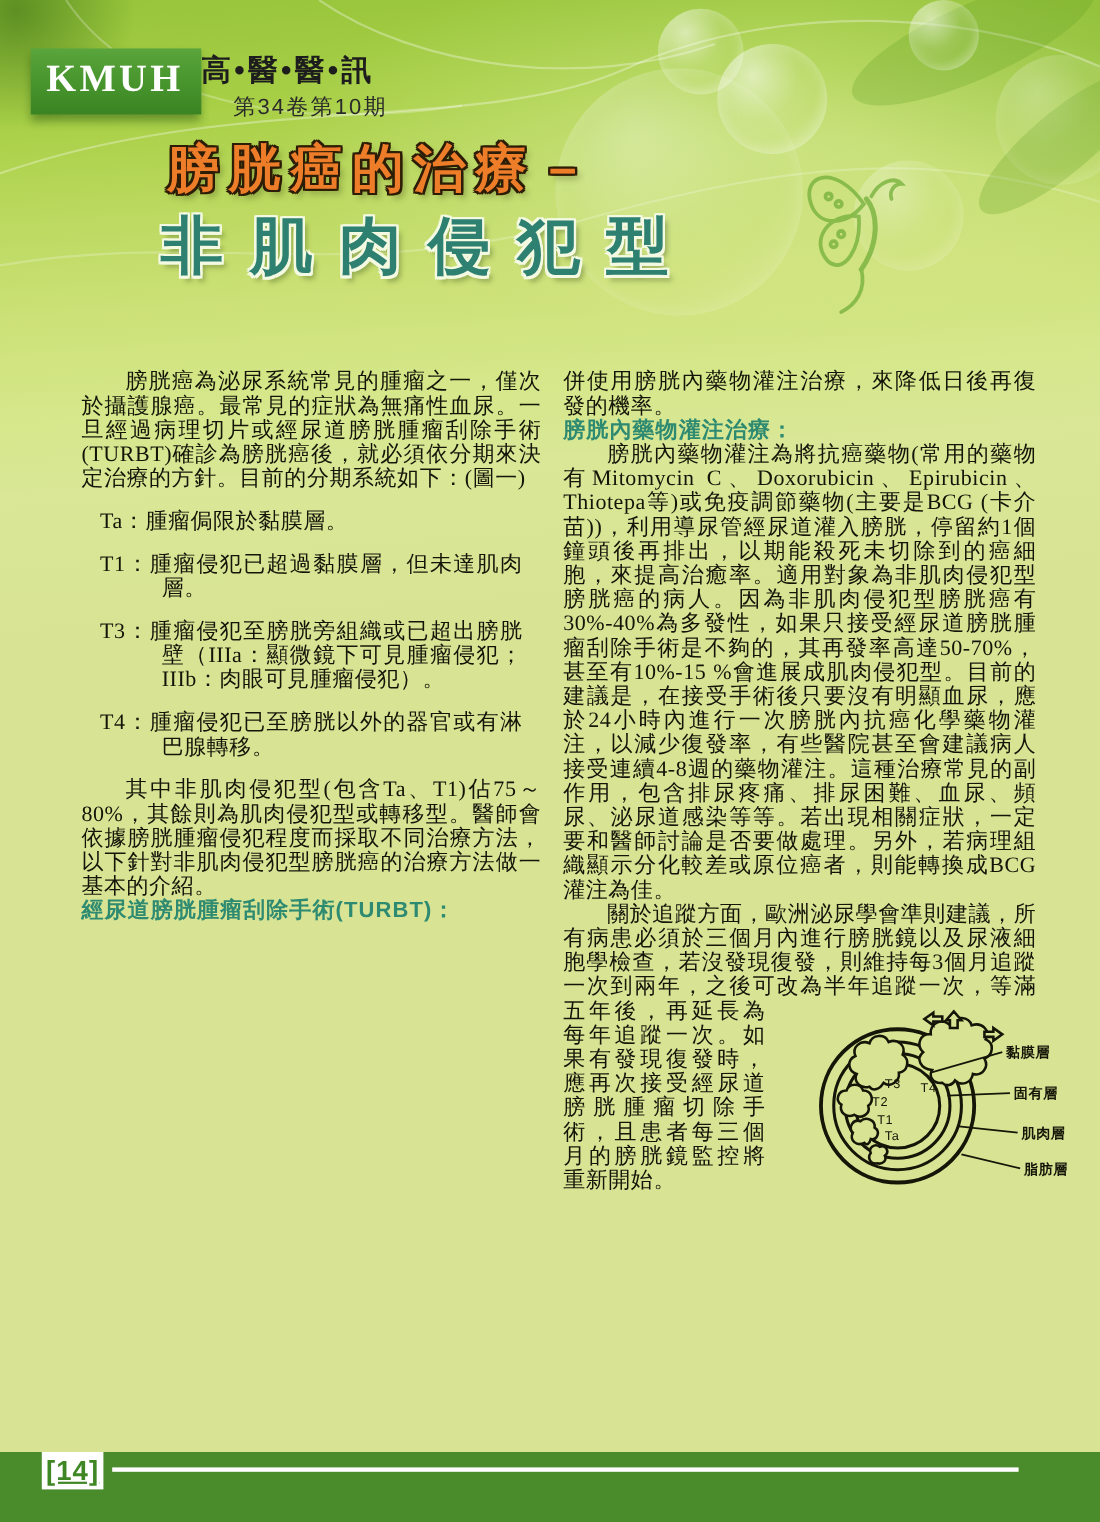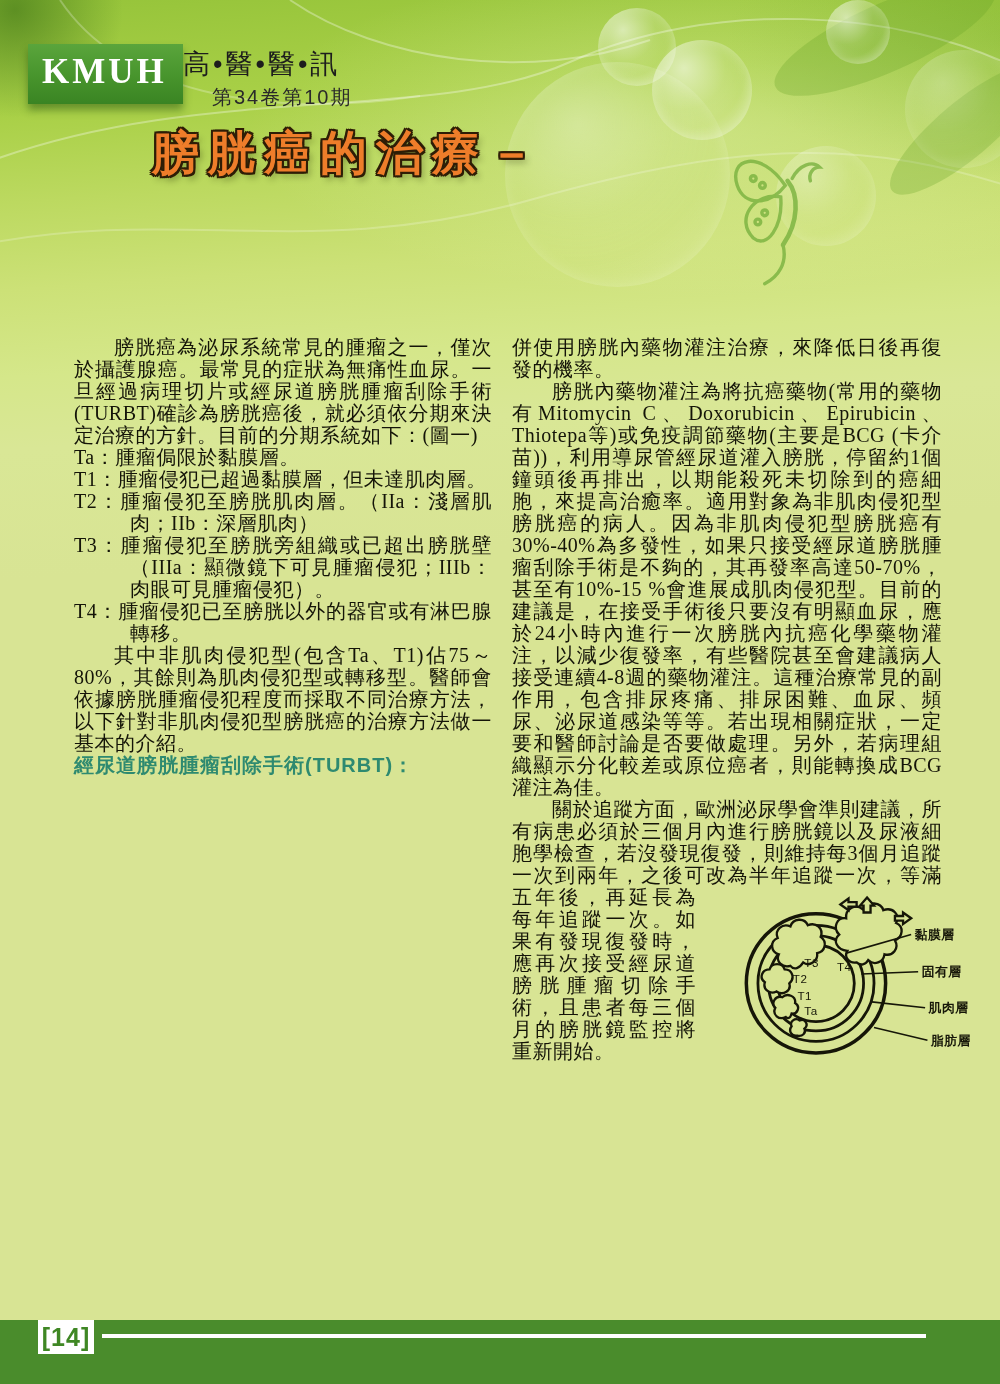--- a/index.html
+++ b/index.html
@@ -30,7 +30,7 @@
   }
   .logo-text::first-letter{font-size:48px;}
   .masthead{position:absolute;left:183px;top:46px;z-index:3;
-    font-family:"Liberation Sans",sans-serif;font-weight:normal;
+    font-family:"Liberation Sans",sans-serif;font-weight:bold;
     font-size:27px;color:#1d1d1d;letter-spacing:3px;}
   .issue{position:absolute;left:212px;top:84px;z-index:3;
     font-family:Liberation Sans, sans-serif;font-size:20px;color:#2a2a2a;letter-spacing:2px;}

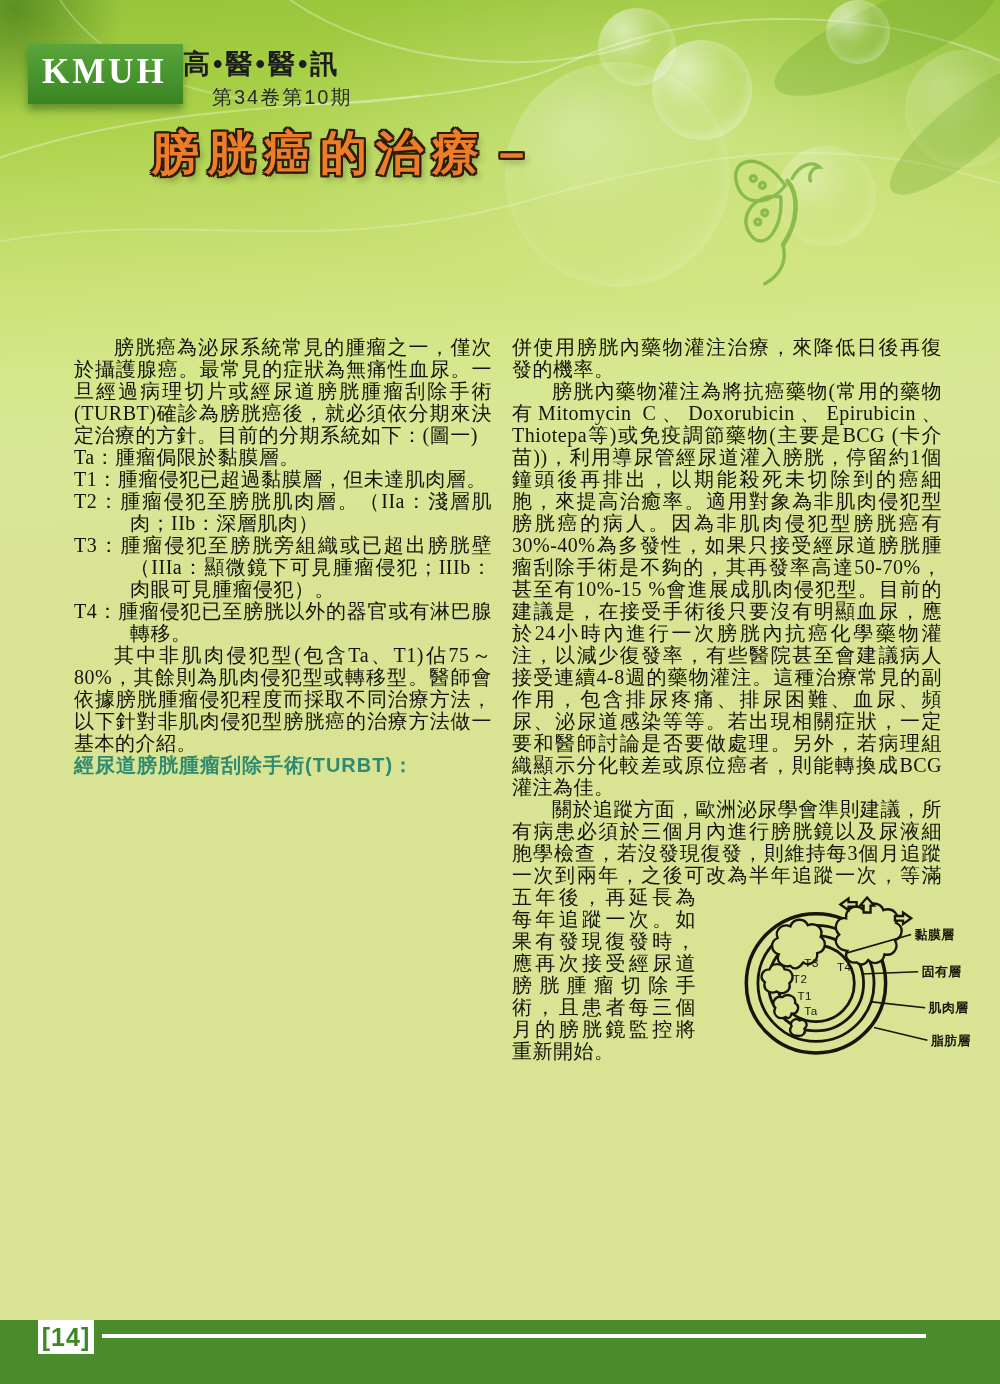--- a/index.html
+++ b/index.html
@@ -120,6 +120,7 @@
   <div class="issue">第34卷第10期</div>
 
   <div class="title1">膀胱癌的治療－</div>
+  <div class="title2">非肌肉侵犯型</div>
 
   <div class="col col-left">
     <p class="para indent">膀胱癌為泌尿系統常見的腫瘤之一，僅次於攝護腺癌。最常見的症狀為無痛性血尿。一旦經過病理切片或經尿道膀胱腫瘤刮除手術 (TURBT)確診為膀胱癌後，就必須依分期來決定治療的方針。目前的分期系統如下：(圖一)</p>

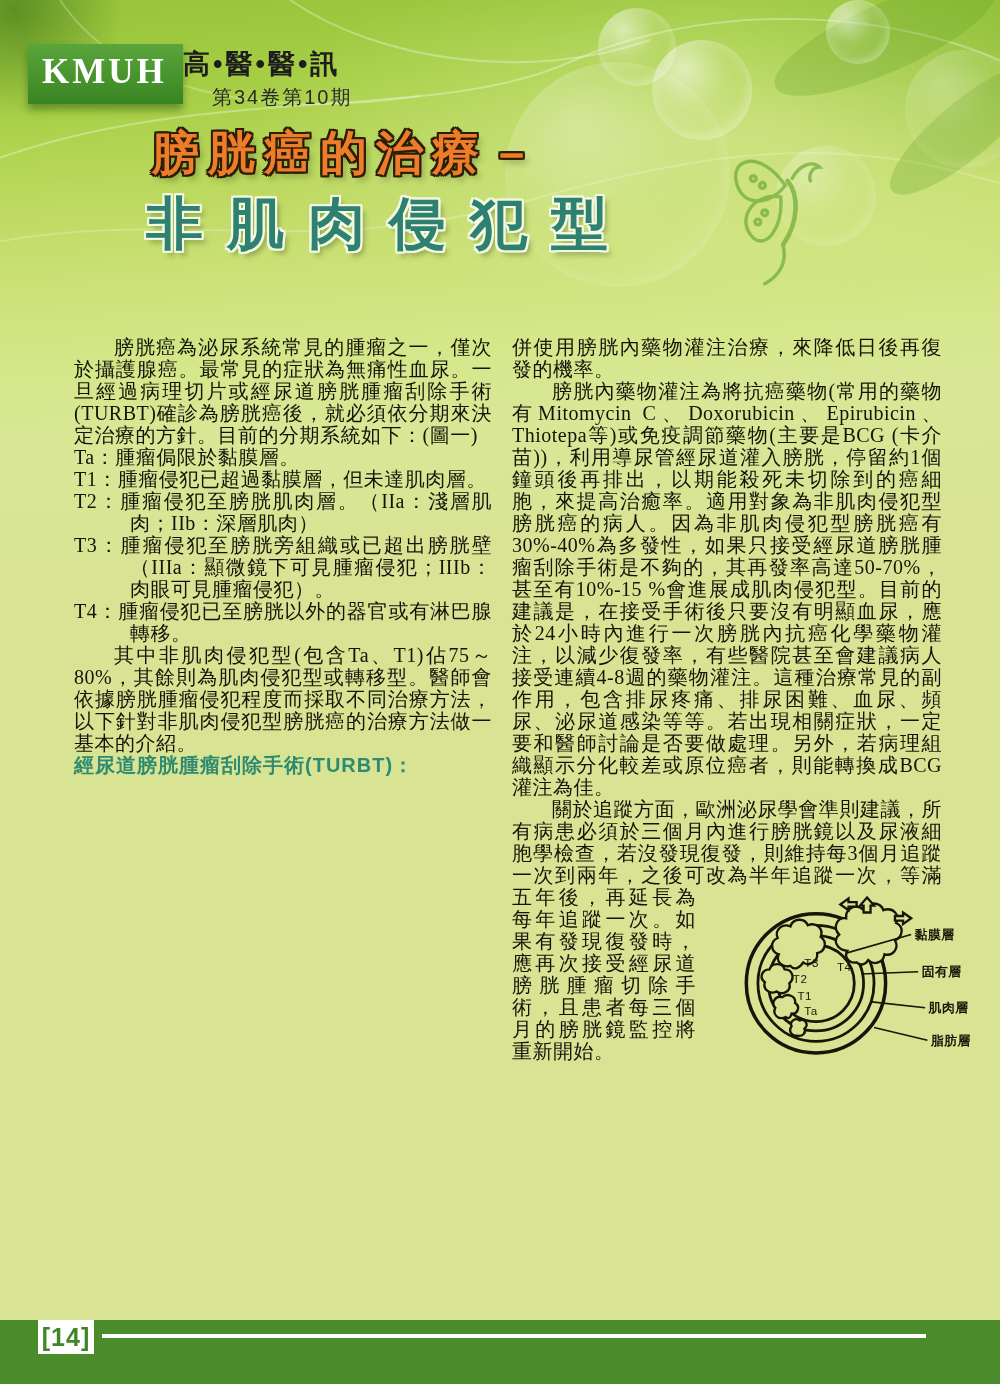--- a/index.html
+++ b/index.html
@@ -135,6 +135,7 @@
 
   <div class="col col-right">
     <p class="para">併使用膀胱內藥物灌注治療，來降低日後再復發的機率。</p>
+    <p class="heading">膀胱內藥物灌注治療：</p>
     <p class="para indent">膀胱內藥物灌注為將抗癌藥物(常用的藥物有Mitomycin C、Doxorubicin、Epirubicin、Thiotepa等)或免疫調節藥物(主要是BCG (卡介苗))，利用導尿管經尿道灌入膀胱，停留約1個鐘頭後再排出，以期能殺死未切除到的癌細胞，來提高治癒率。適用對象為非肌肉侵犯型膀胱癌的病人。因為非肌肉侵犯型膀胱癌有30%-40%為多發性，如果只接受經尿道膀胱腫瘤刮除手術是不夠的，其再發率高達50-70%，甚至有10%-15 %會進展成肌肉侵犯型。目前的建議是，在接受手術後只要沒有明顯血尿，應於24小時內進行一次膀胱內抗癌化學藥物灌注，以減少復發率，有些醫院甚至會建議病人接受連續4-8週的藥物灌注。這種治療常見的副作用，包含排尿疼痛、排尿困難、血尿、頻尿、泌尿道感染等等。若出現相關症狀，一定要和醫師討論是否要做處理。另外，若病理組織顯示分化較差或原位癌者，則能轉換成BCG 灌注為佳。</p>
     <p class="para indent">
       <span>關於追蹤方面，歐洲泌尿學會準則建議，所有病患必須於三個月內進行膀胱鏡以及尿液細胞學檢查，若沒發現復發，則維持每3個月追蹤一次到兩年，之後可改為半年追蹤</span><span class="figwrap"><svg class="diagram" width="238" height="178" viewBox="0 0 205 152">

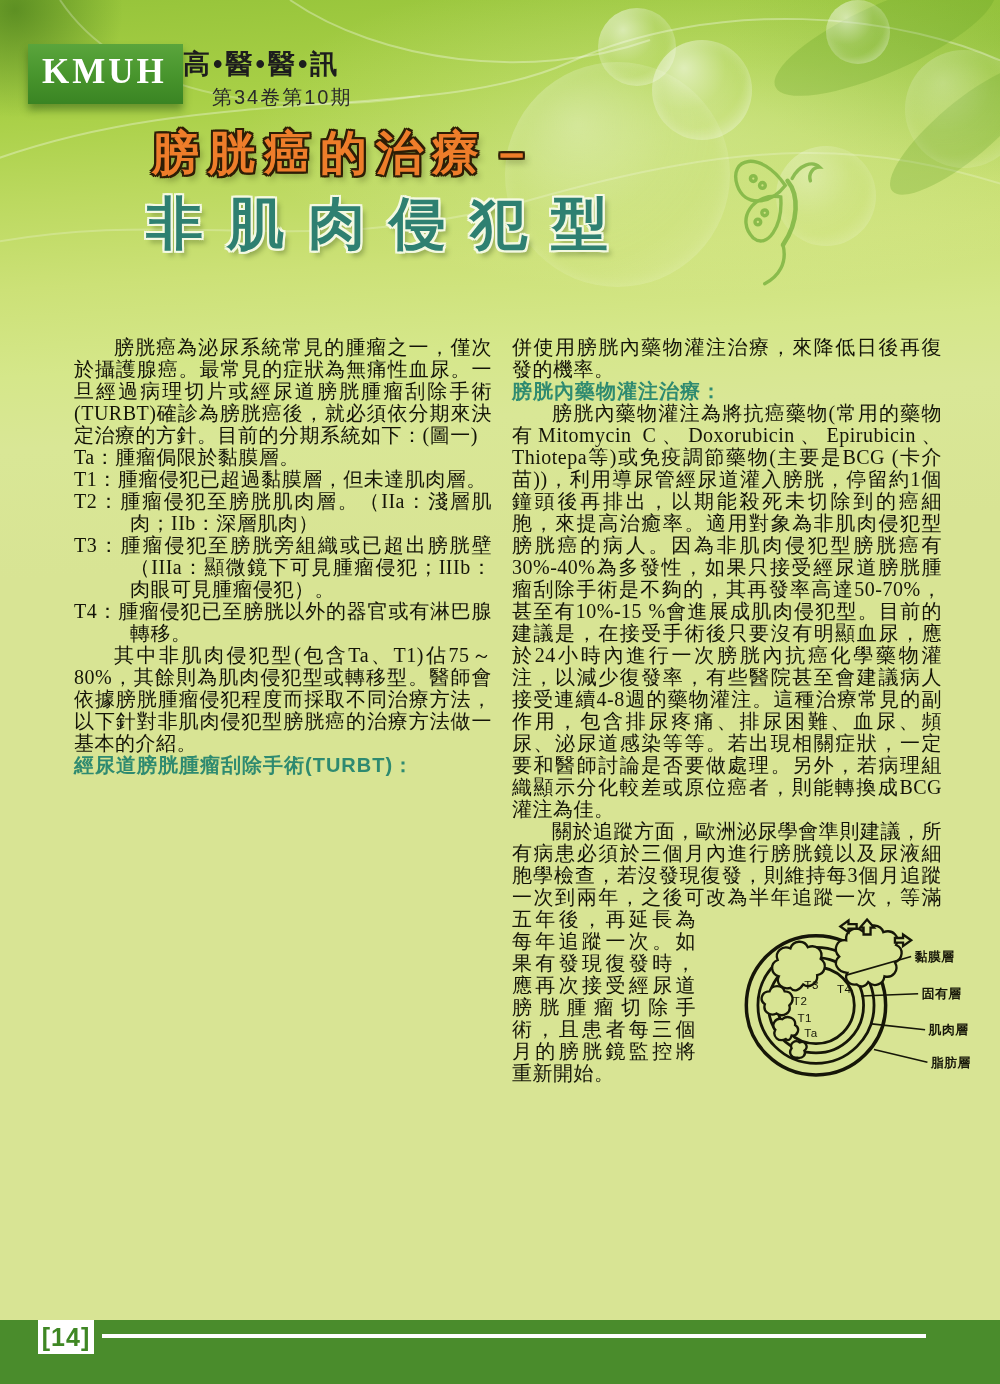--- a/index.html
+++ b/index.html
@@ -61,7 +61,7 @@
   .col-right{left:512px;width:430px;}
   .para{margin:0;}
   .indent{text-indent:2em;}
-  .stage{margin:0;padding-left:2.8em;text-indent:-2.8em;}
+  .stage{margin:17px;padding-left:2.8em;text-indent:-2.8em;}
   .heading{margin:0;font-family:"Liberation Sans",sans-serif;font-weight:bold;
     font-size:20px;color:#2e8a70;letter-spacing:1px;}
   

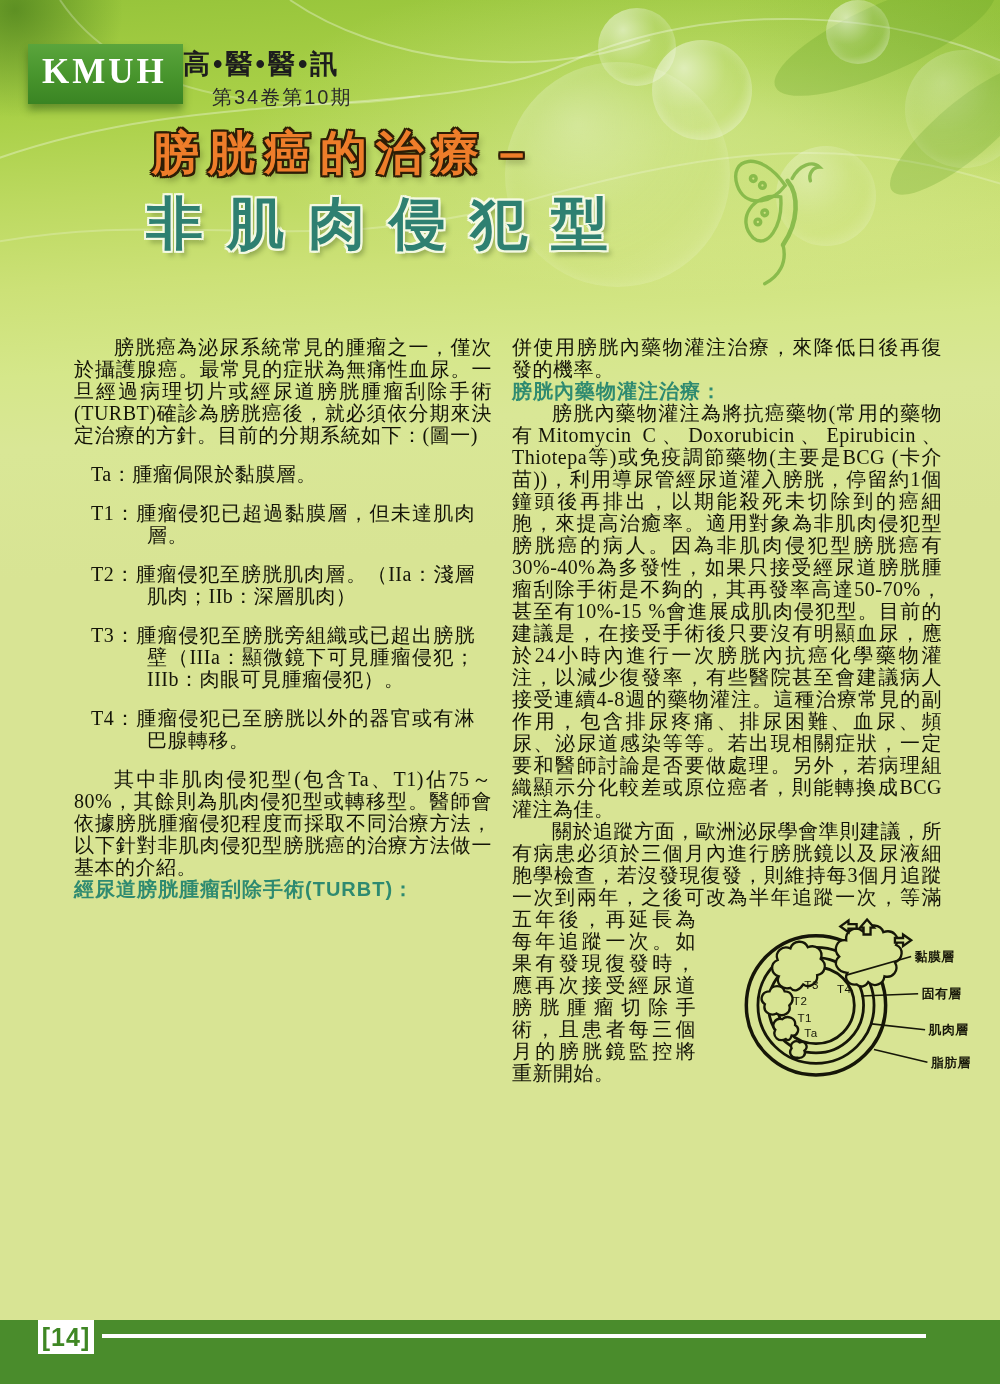--- a/index.html
+++ b/index.html
@@ -126,7 +126,6 @@
     <p class="para indent">膀胱癌為泌尿系統常見的腫瘤之一，僅次於攝護腺癌。最常見的症狀為無痛性血尿。一旦經過病理切片或經尿道膀胱腫瘤刮除手術 (TURBT)確診為膀胱癌後，就必須依分期來決定治療的方針。目前的分期系統如下：(圖一)</p>
     <p class="stage"><span>Ta：</span><span>腫瘤侷限於黏膜層。</span></p>
     <p class="stage"><span>T1：</span><span>腫瘤侵犯已超過黏膜層，但未達肌肉層。</span></p>
-    <p class="stage"><span>T2：</span><span>腫瘤侵犯至膀胱肌肉層。（IIa：淺層肌肉；IIb：深層肌肉）</span></p>
     <p class="stage"><span>T3：</span><span>腫瘤侵犯至膀胱旁組織或已超出膀胱壁（IIIa：顯微鏡下可見腫瘤侵犯；IIIb：肉眼可見腫瘤侵犯）。</span></p>
     <p class="stage"><span>T4：</span><span>腫瘤侵犯已至膀胱以外的器官或有淋巴腺轉移。</span></p>
     <p class="para indent">其中非肌肉侵犯型(包含Ta、T1)佔75～80%，其餘則為肌肉侵犯型或轉移型。醫師會依據膀胱腫瘤侵犯程度而採取不同治療方法，以下針對非肌肉侵犯型膀胱癌的治療方法做一基本的介紹。</p>

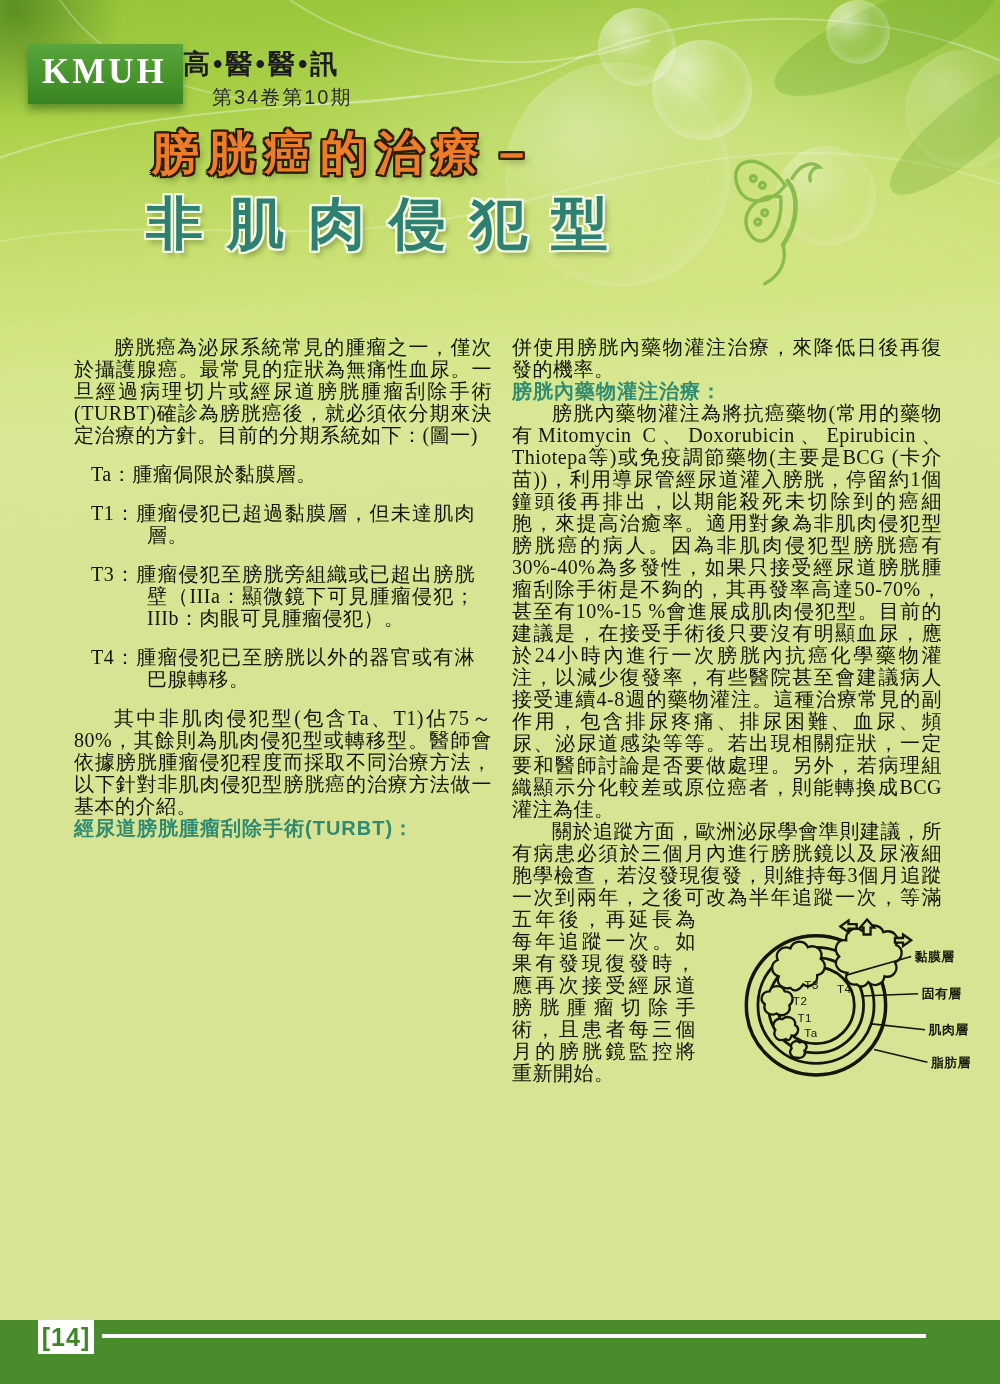--- a/index.html
+++ b/index.html
@@ -72,7 +72,7 @@
   .footer-line{position:absolute;left:102px;top:1334px;width:824px;height:4px;background:#ffffff;z-index:3;}
   .page-box{position:absolute;left:38px;top:1320px;width:56px;height:34px;background:#ffffff;z-index:3;
     display:flex;align-items:center;justify-content:center;}
-  .page-num{font-family:"Liberation Sans",sans-serif;font-weight:bold;font-size:25px;color:#3f8724;letter-spacing:1px;}
+  .page-num{font-family:"Liberation Sans",sans-serif;font-weight:bold;font-size:25px;color:#3f8724;letter-spacing:1px;text-decoration:underline;}
 </style>
 </head>
 <body>

